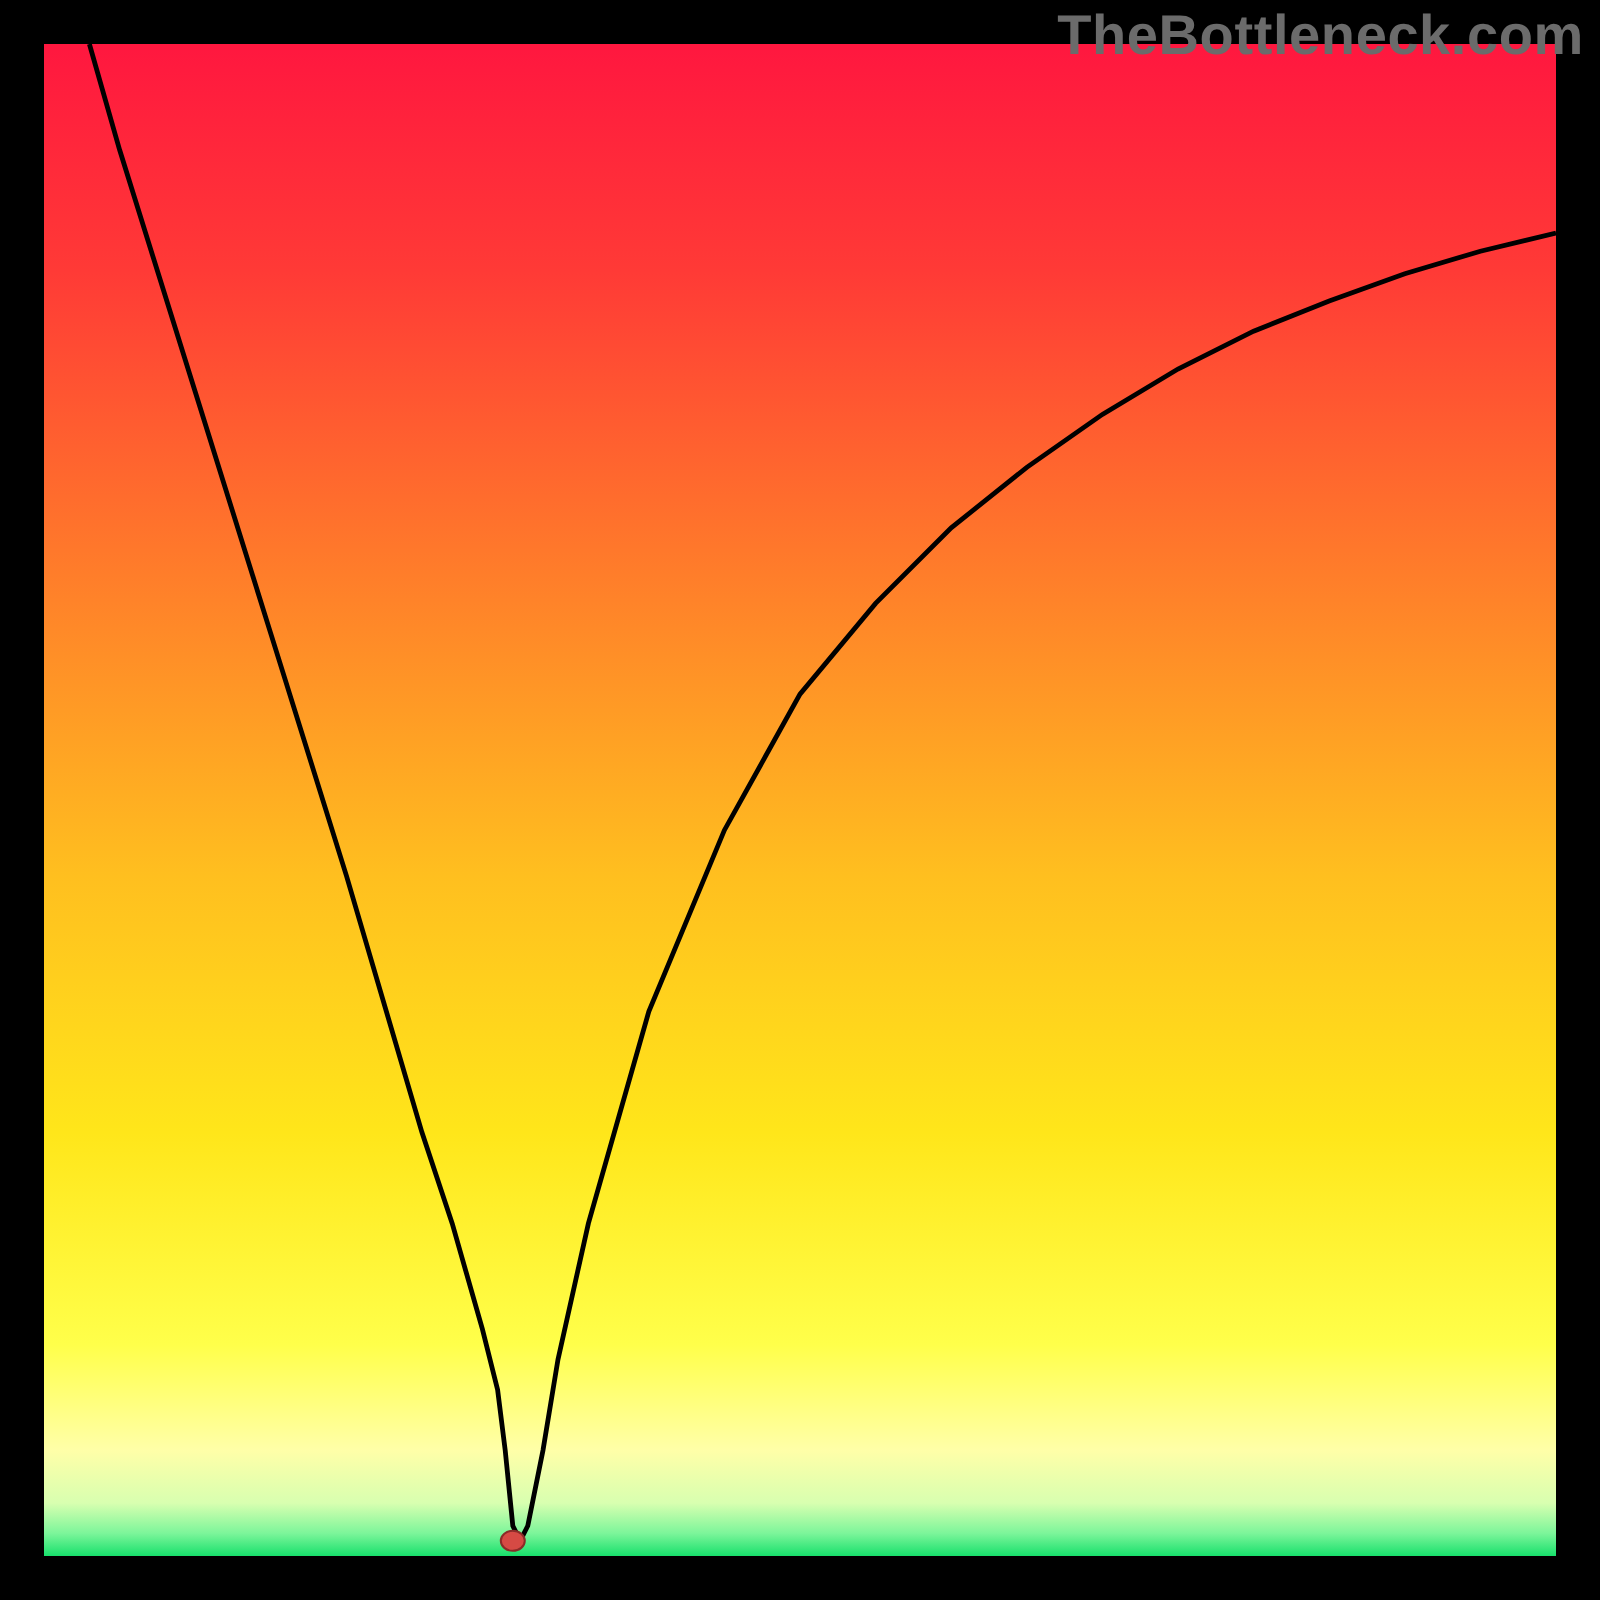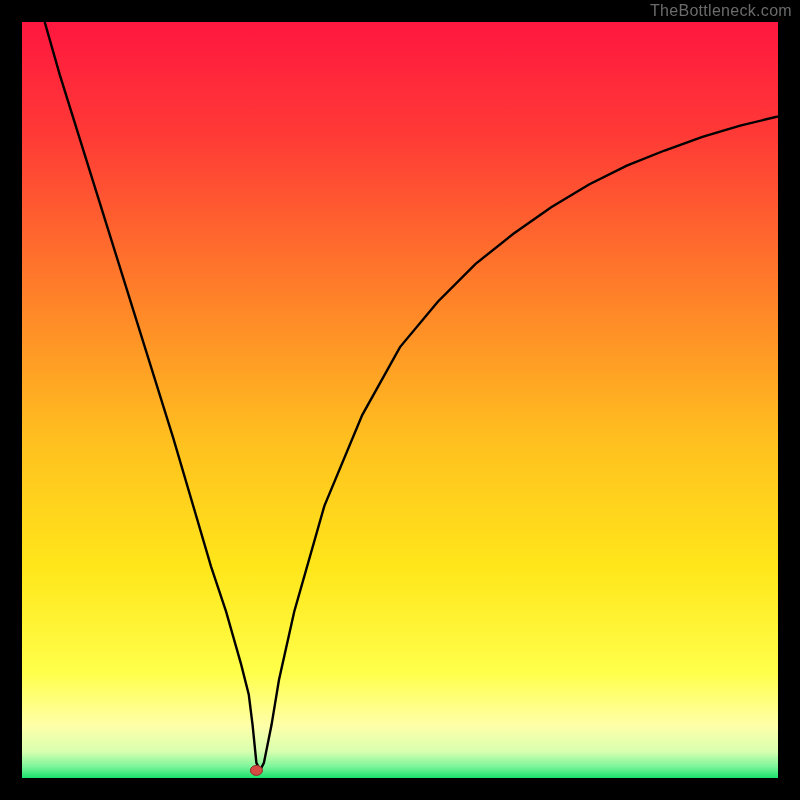--- a/index.html
+++ b/index.html
@@ -28,8 +28,8 @@
     position: absolute;
     top: 2px;
     right: 8px;
-    font-size: 16px;
-    font-weight: 400;
+    font-size: 28px;
+    font-weight: 700;
     color: #6b6b6b;
     letter-spacing: 0.3px;
     user-select: none;

